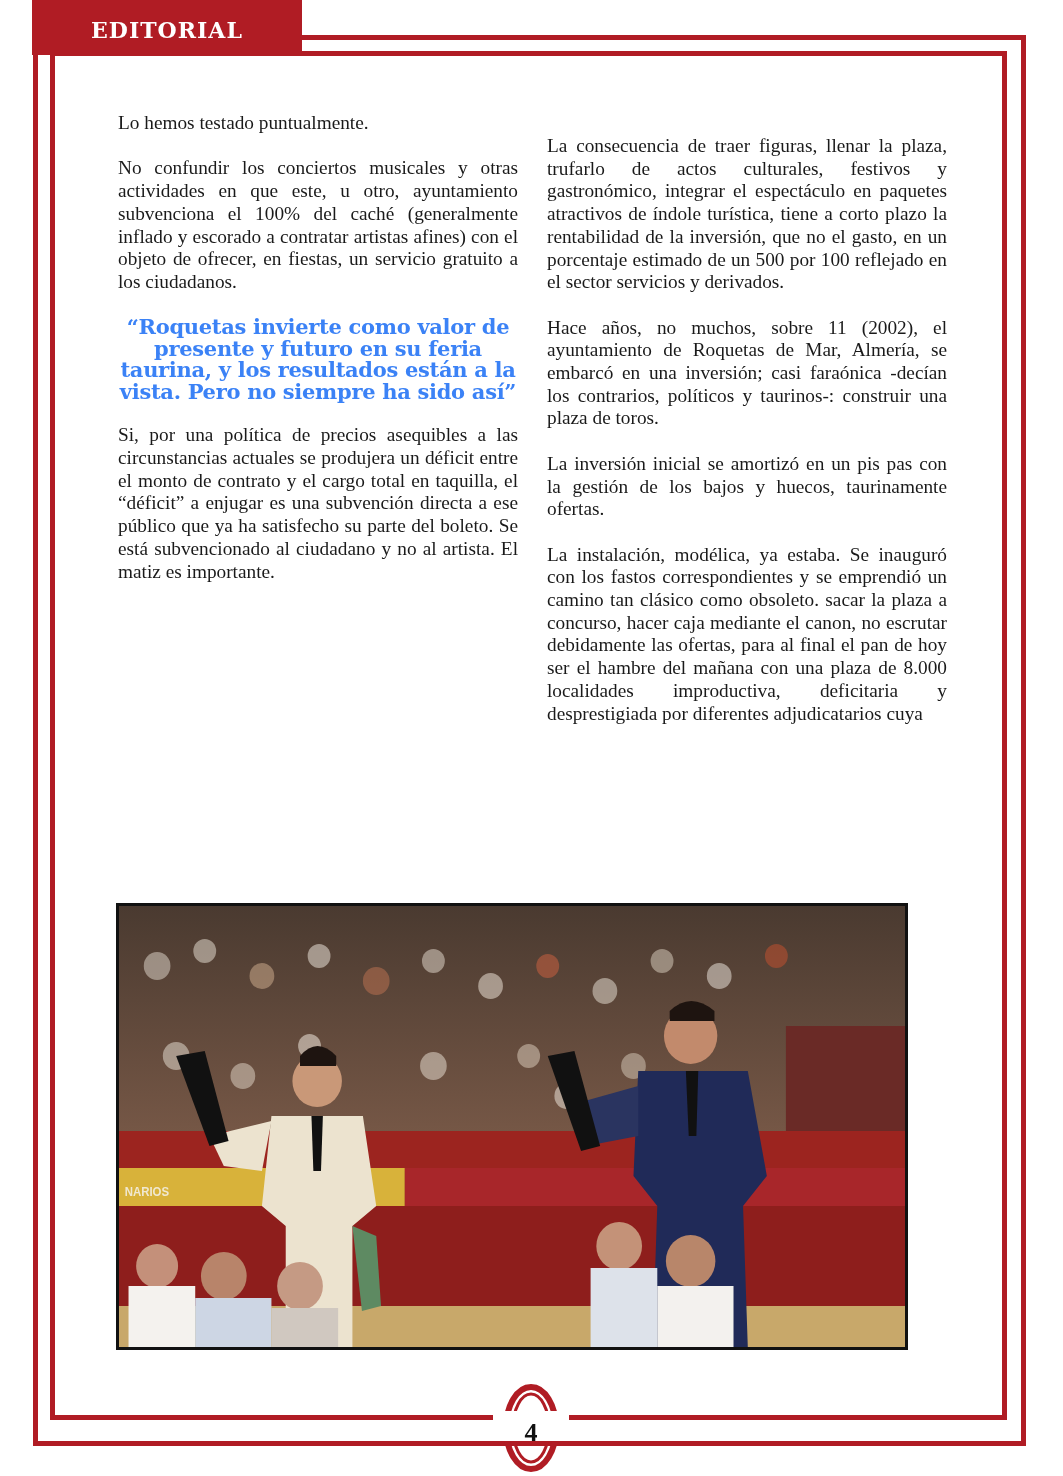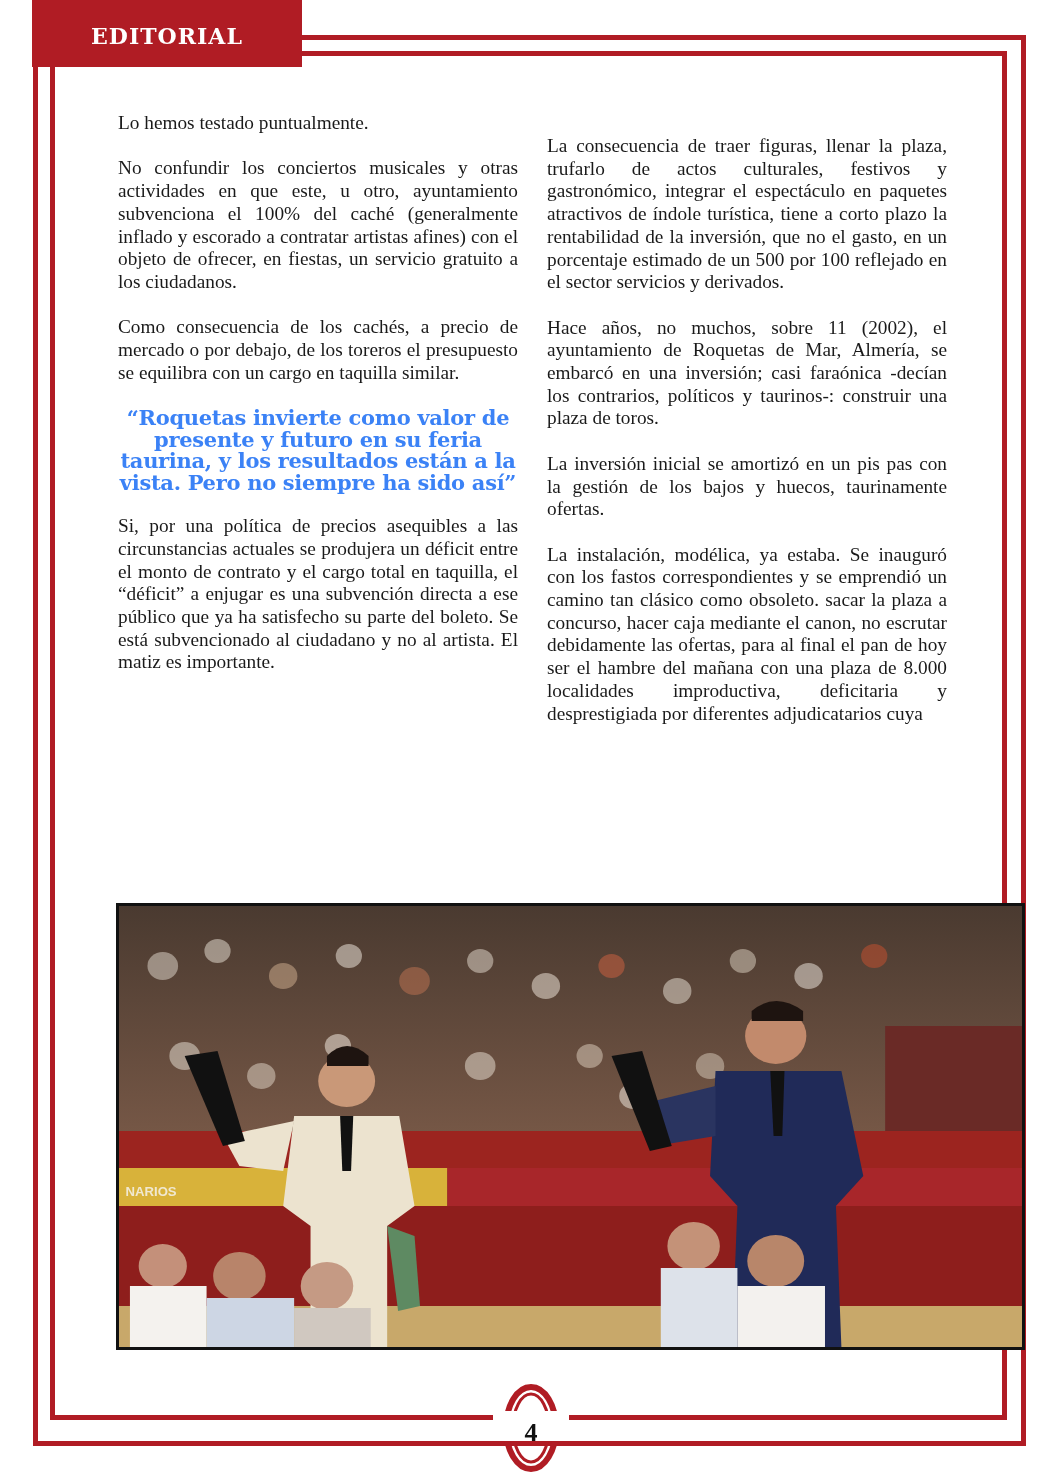--- a/index.html
+++ b/index.html
@@ -7,7 +7,7 @@
   .frame { position: absolute; border: 5px solid #b01c24; box-sizing: border-box; }
   .outer { left: 33px; top: 35px; width: 993px; height: 1411px; }
   .inner { left: 50px; top: 51px; width: 957px; height: 1369px; }
-  .header-box { position: absolute; left: 32px; top: 0; width: 270px; height: 67px; background: #b01c24;
+  .header-box { position: absolute; left: 32px; top: 0; width: 270px; height: 55px; background: #b01c24;
     display: flex; align-items: center; justify-content: center; }
   .header-title { color: #fff; font-family: "DejaVu Serif", serif; font-weight: bold; font-size: 22px;
     letter-spacing: 1px; margin-top: 4px; }

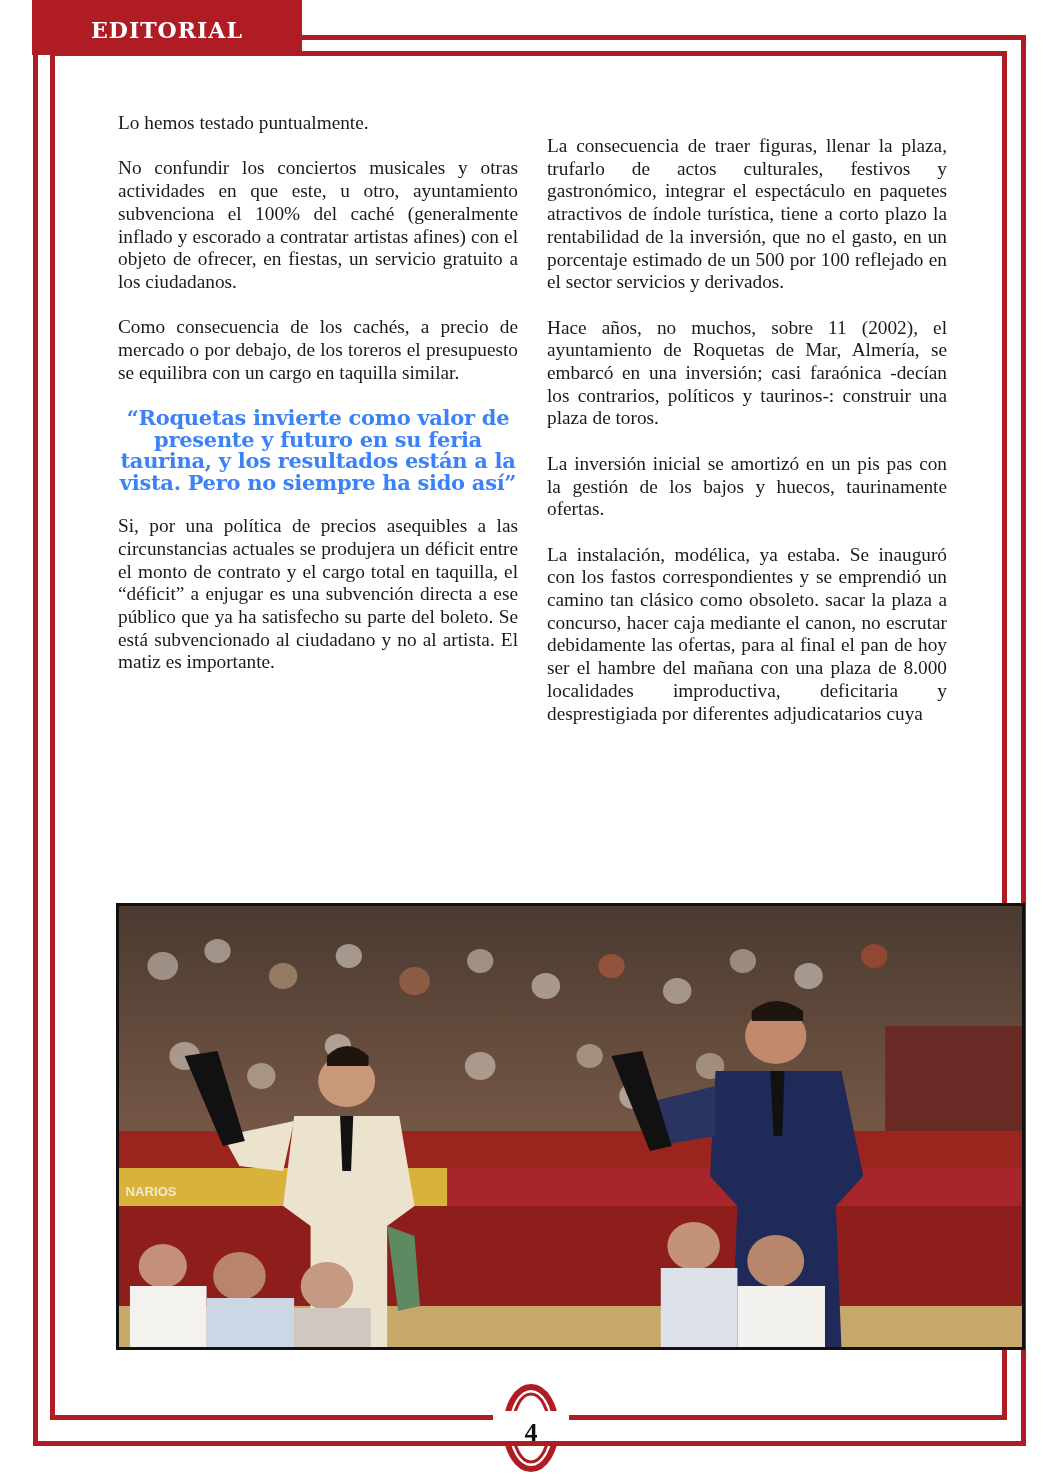--- a/index.html
+++ b/index.html
@@ -39,7 +39,6 @@
 <div class="col col-left">
   <p>Lo hemos testado puntualmente.</p>
   <p>No confundir los conciertos musicales y otras actividades en que este, u otro, ayuntamiento subvenciona el 100% del caché (generalmente inflado y escorado a contratar artistas afines) con el objeto de ofrecer, en fiestas, un servicio gratuito a los ciudadanos.</p>
-  <p>Como consecuencia de los cachés, a precio de mercado o por debajo, de los toreros el presupuesto se equilibra con un cargo en taquilla similar.</p>
   <p class="pull-quote">“Roquetas invierte como valor de presente y futuro en su feria taurina, y los resultados están a la vista. Pero no siempre ha sido así”</p>
   <p>Si, por una política de precios asequibles a las circunstancias actuales se produjera un déficit entre el monto de contrato y el cargo total en taquilla, el “déficit” a enjugar es una subvención directa a ese público que ya ha satisfecho su parte del boleto. Se está subvencionado al ciudadano y no al artista. El matiz es importante.</p>
 </div>

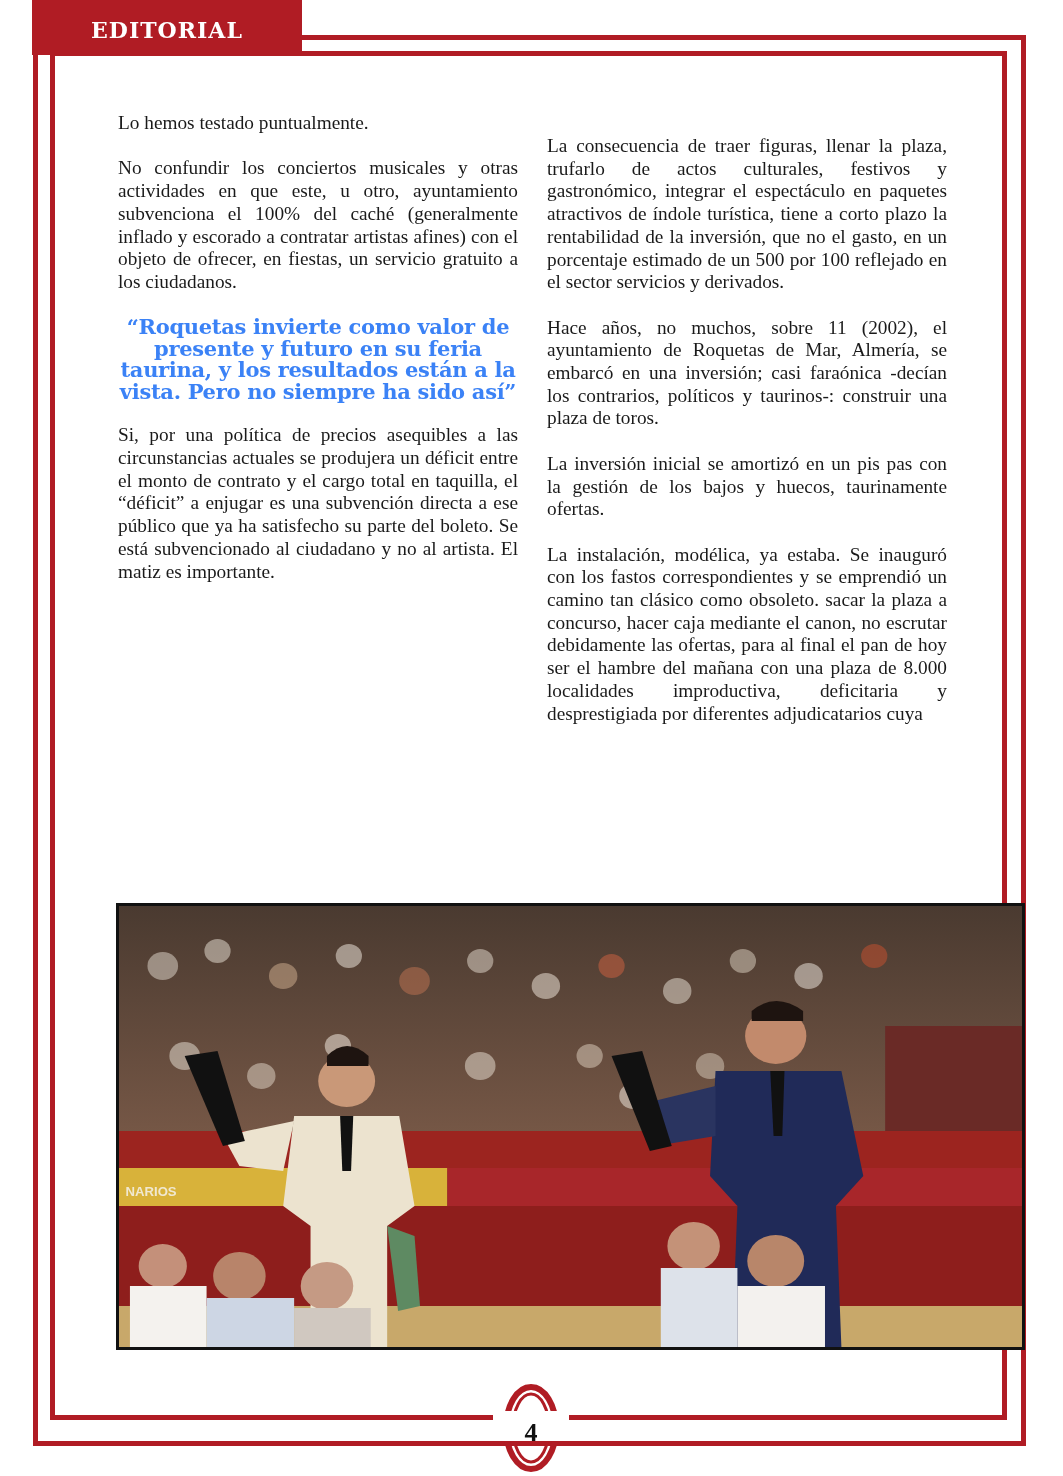--- a/index.html
+++ b/index.html
@@ -18,7 +18,7 @@
   .col-right { left: 547px; top: 135px; }
   .pull-quote { font-family: "DejaVu Serif", serif; font-weight: bold; font-size: 21px; line-height: 21.5px;
     text-align: center; color: #3b82f6; margin: 2px -4px 22px -4px !important; letter-spacing: -0.3px; }
-  .photo { position: absolute; left: 116px; top: 903px; width: 909px; height: 447px; box-sizing: border-box;
+  .photo { position: absolute; left: 116px; top: 903px; width: 792px; height: 447px; box-sizing: border-box;
     border: 3px solid #111; overflow: hidden; background: #6b2a24; text-align: center; }
   .photo svg { display: block; width: 100%; height: 100%; }
   .page-num-wrap { position: absolute; left: 483px; top: 1383px; width: 96px; height: 90px; }

